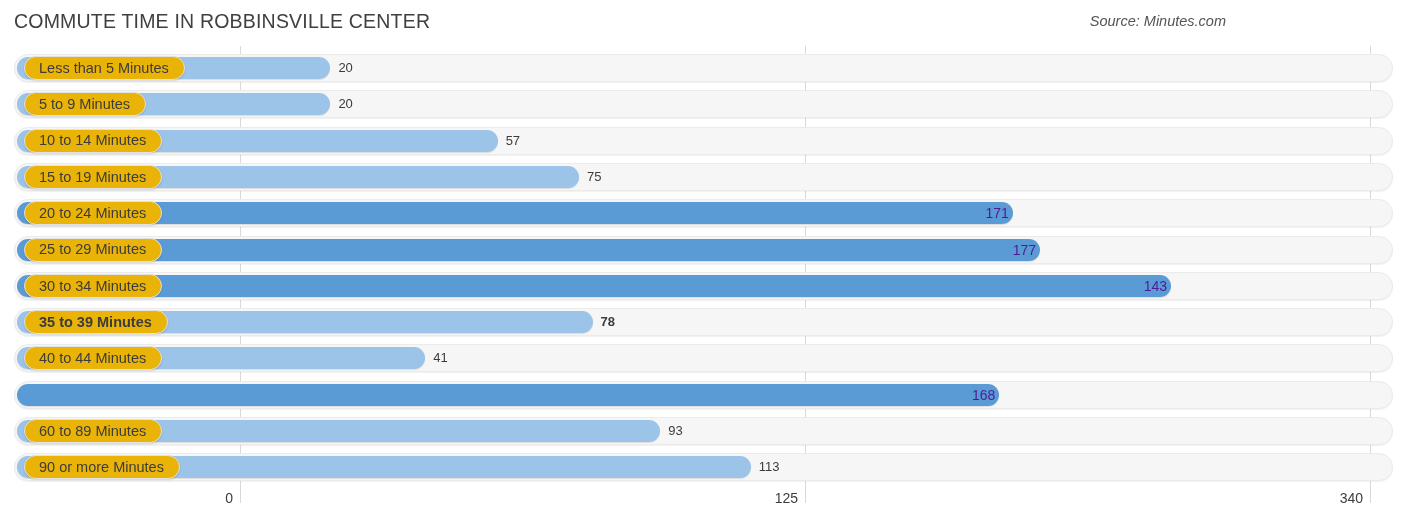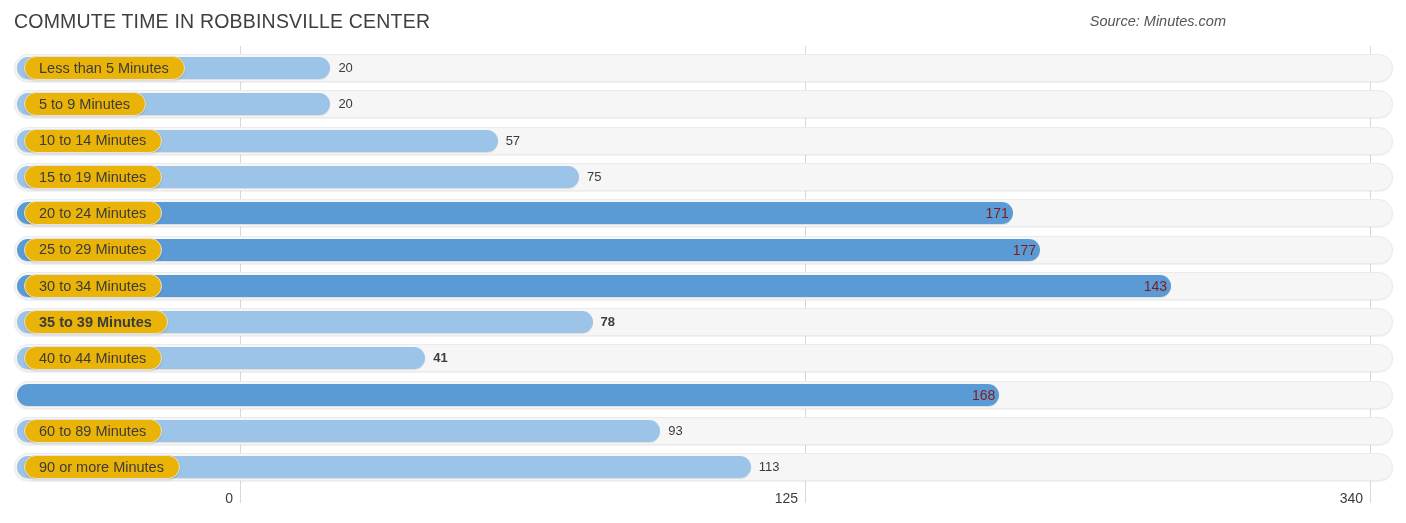--- a/index.html
+++ b/index.html
@@ -145,7 +145,7 @@
     position: absolute;
     top: 5px;
     font-size: 14px;
-    color: #7f1d1d;
+    color: #4c1d95;
     white-space: nowrap;
     line-height: 18px;
     text-align: right;

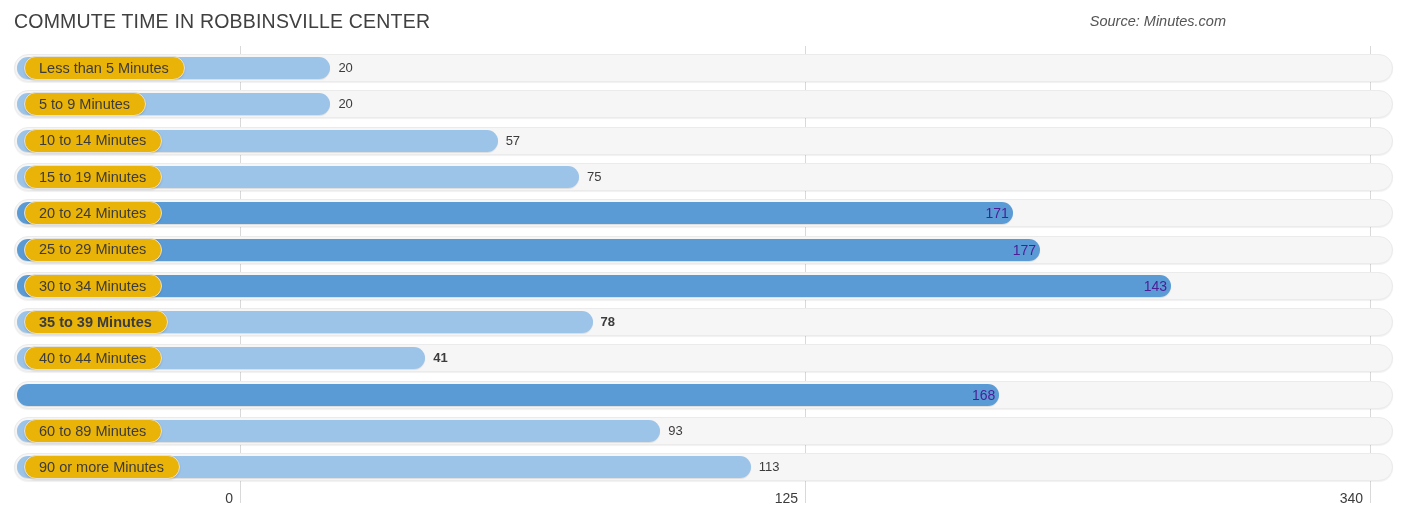--- a/index.html
+++ b/index.html
@@ -263,7 +263,7 @@
           <div class="label-pill">
             <span>40 to 44 Minutes</span>
           </div>
-          <div class="value-out" style="left: 419.32px; font-weight: bold;">41</div>
+          <div class="value-out" style="left: 419.32px;">41</div>
         </div>
         <div class="row" style="top: 334.7px;">
           <div class="track"></div>

